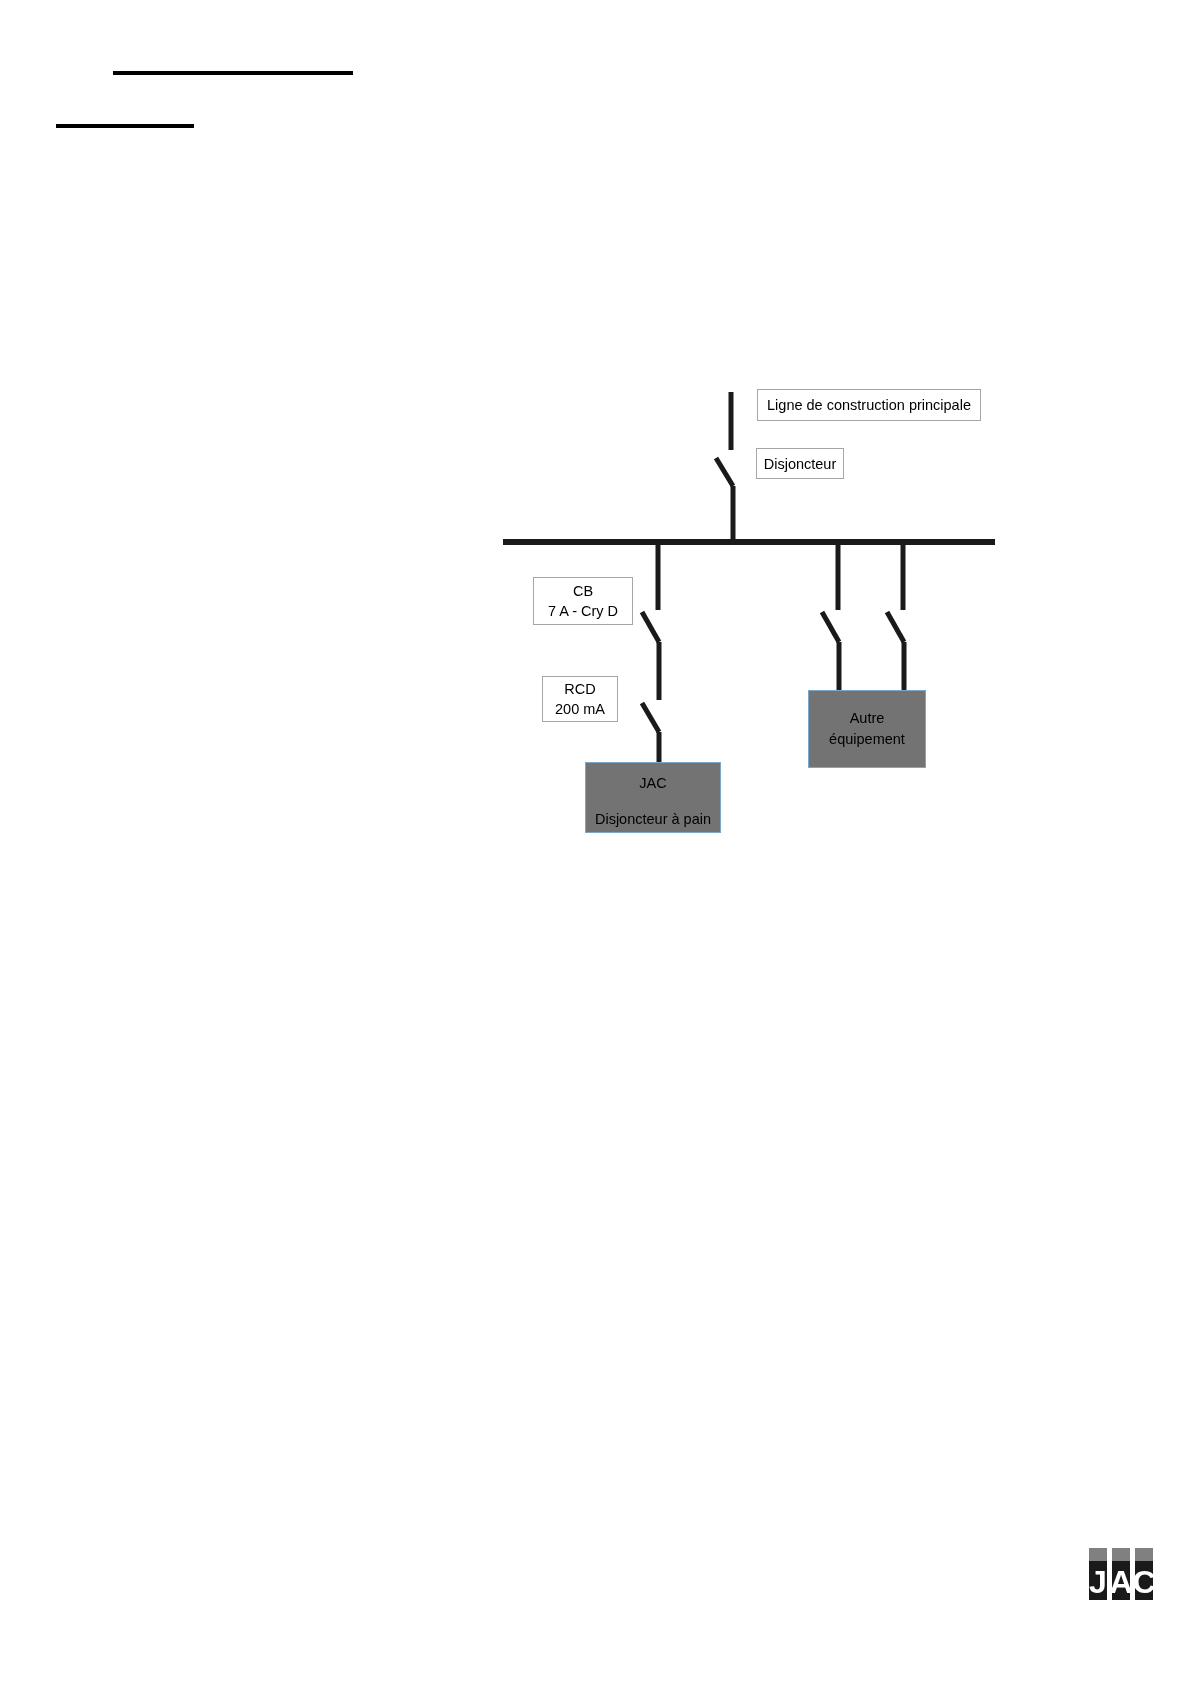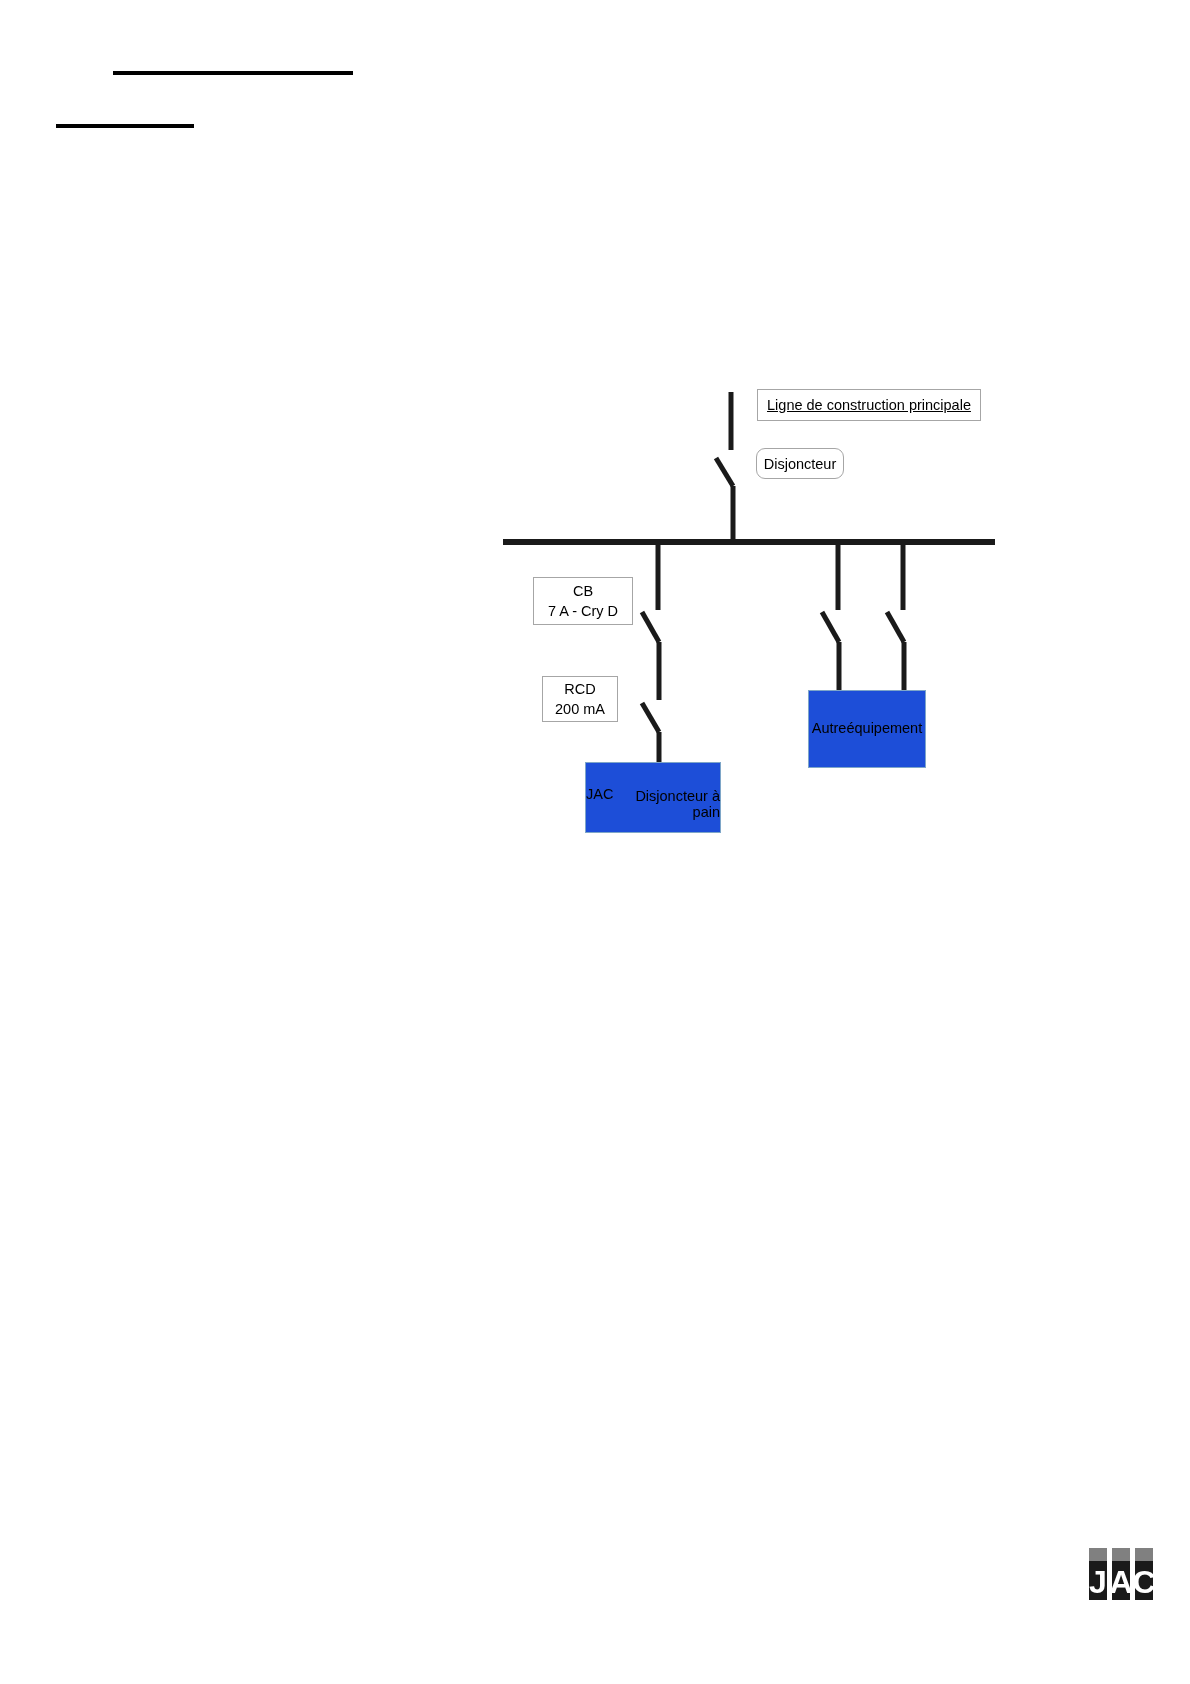--- a/index.html
+++ b/index.html
@@ -55,7 +55,7 @@
     padding: 3px 8px;
     white-space: nowrap;
   }
-  .callout-main-line { left: 757px; top: 389px;  width: 224px; height: 32px; text-decoration: underline; }
+  .callout-main-line { left: 757px; top: 389px;  width: 224px; height: 32px; }
   .callout-breaker   { left: 756px; top: 448px;  width: 88px;  height: 31px; border-radius: 9px; }
   .callout-cb        { left: 533px; top: 577px;  width: 100px; height: 48px; padding-left: 8px; }
   .callout-rcd       { left: 542px; top: 676px;  width: 76px;  height: 46px; }

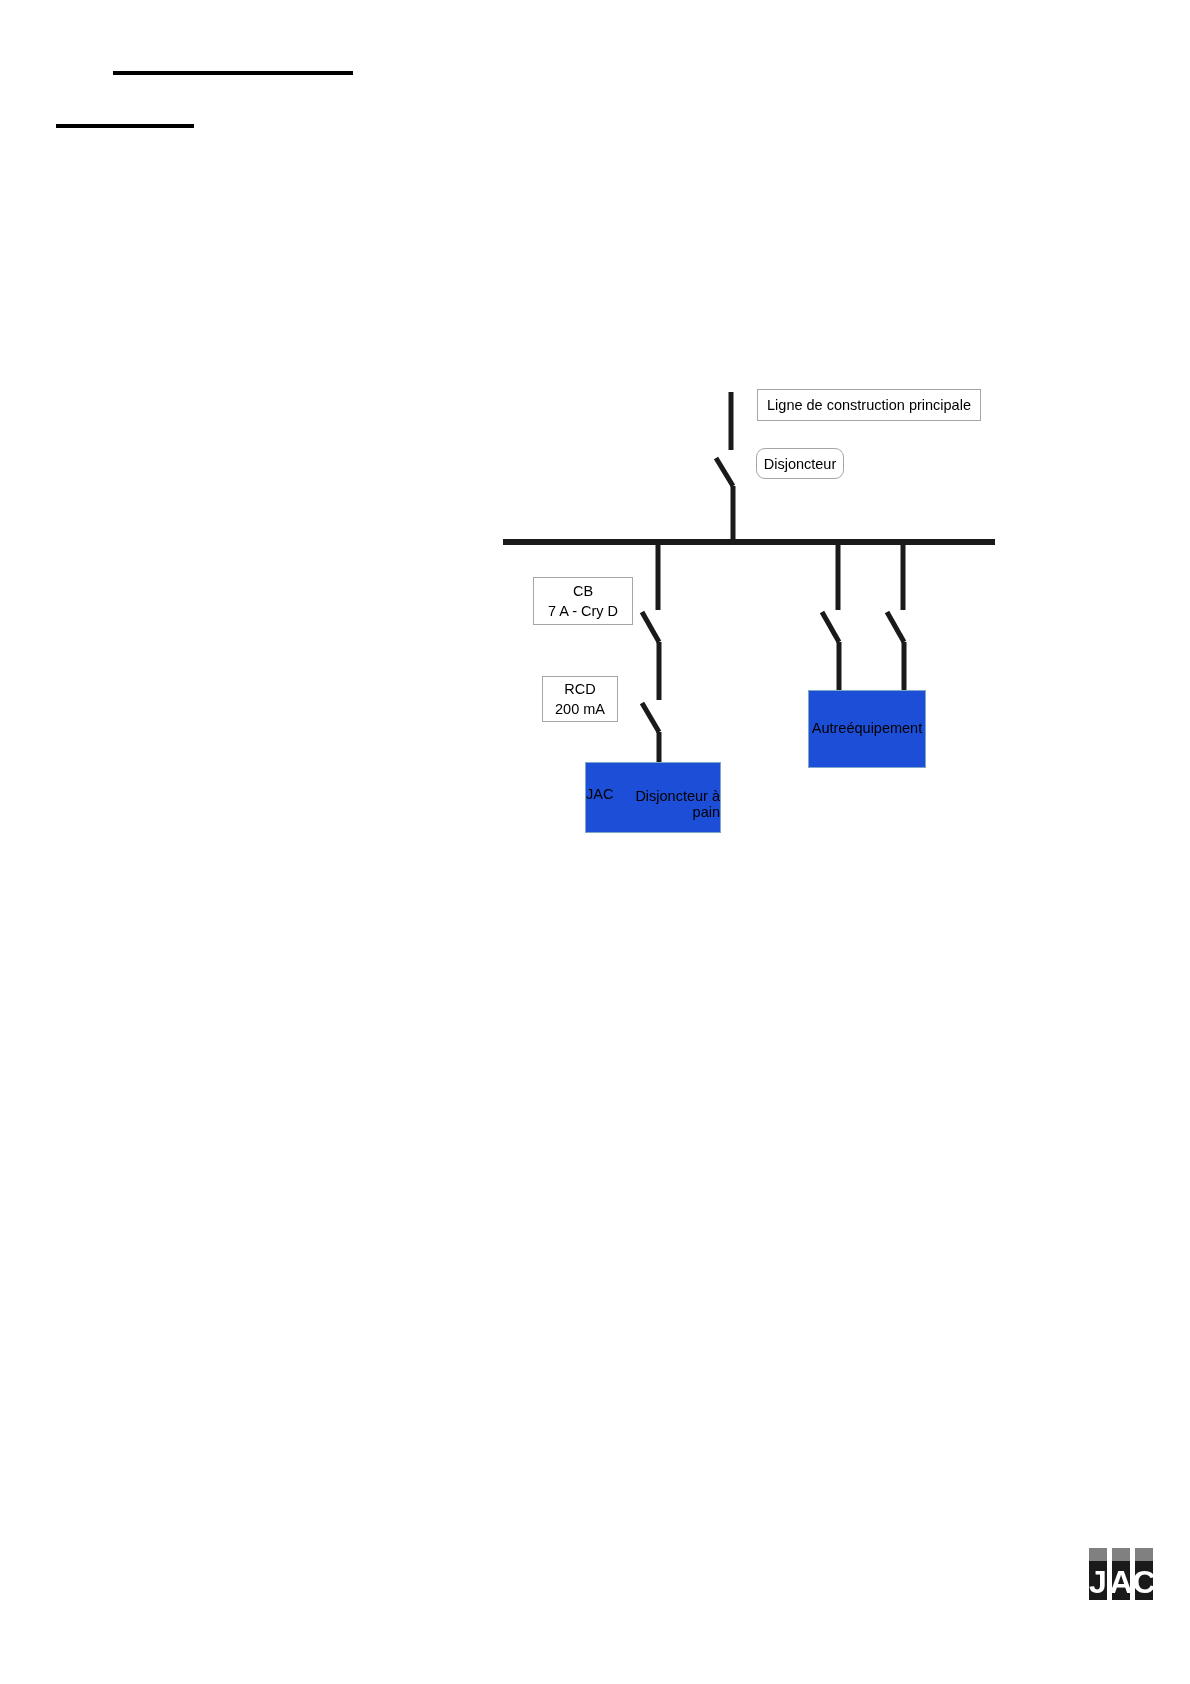--- a/index.html
+++ b/index.html
@@ -56,7 +56,7 @@
     white-space: nowrap;
   }
   .callout-main-line { left: 757px; top: 389px;  width: 224px; height: 32px; }
-  .callout-breaker   { left: 756px; top: 448px;  width: 88px;  height: 31px; border-radius: 9px; }
+  .callout-breaker   { left: 756px; top: 448px;  width: 88px;  height: 31px; }
   .callout-cb        { left: 533px; top: 577px;  width: 100px; height: 48px; padding-left: 8px; }
   .callout-rcd       { left: 542px; top: 676px;  width: 76px;  height: 46px; }
 

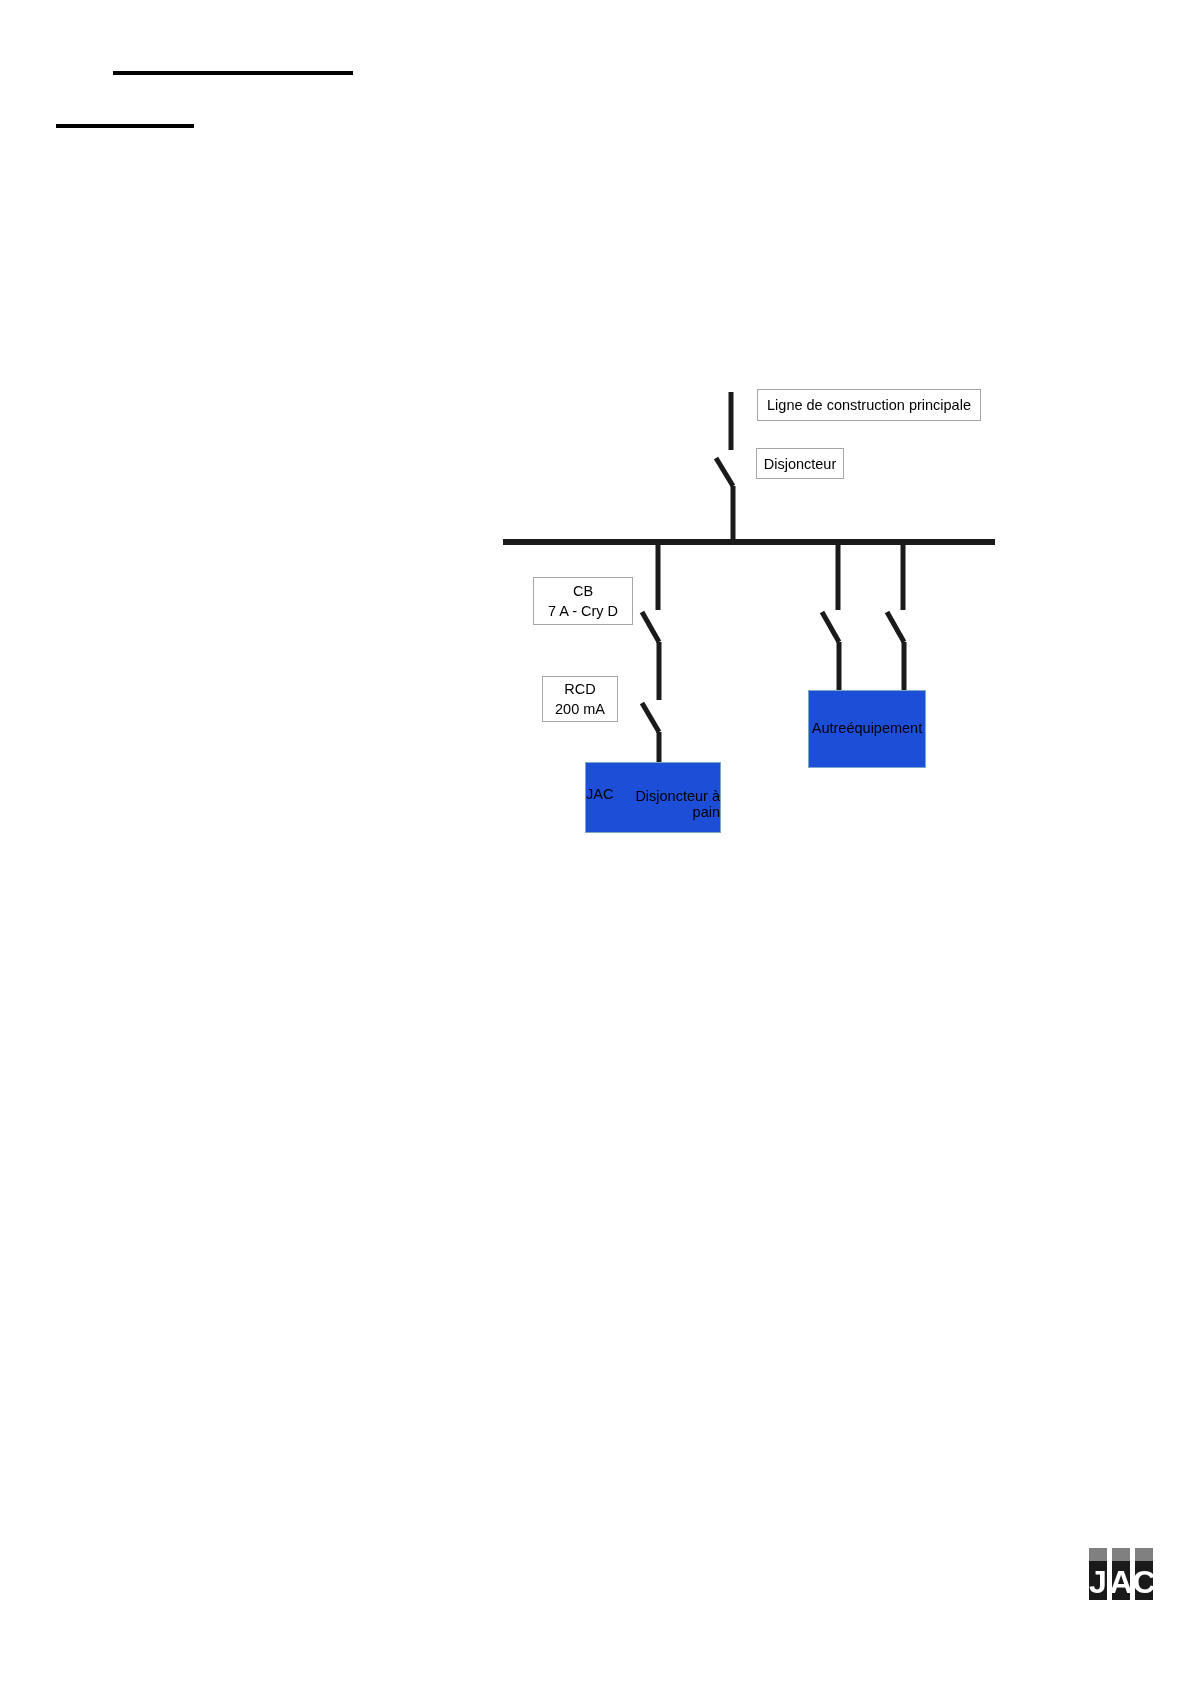--- a/index.html
+++ b/index.html
@@ -65,12 +65,12 @@
     position: absolute;
     box-sizing: border-box;
     border: 1px solid #7ea6c8;
-    background: #1d4ed8;
+    background: #737373;
     font-size: 14.5px;
     color: #000000;
     text-align: right;
     display: flex;
-    flex-direction: row;
+    flex-direction: column;
     align-items: center;
     justify-content: center;
   }

